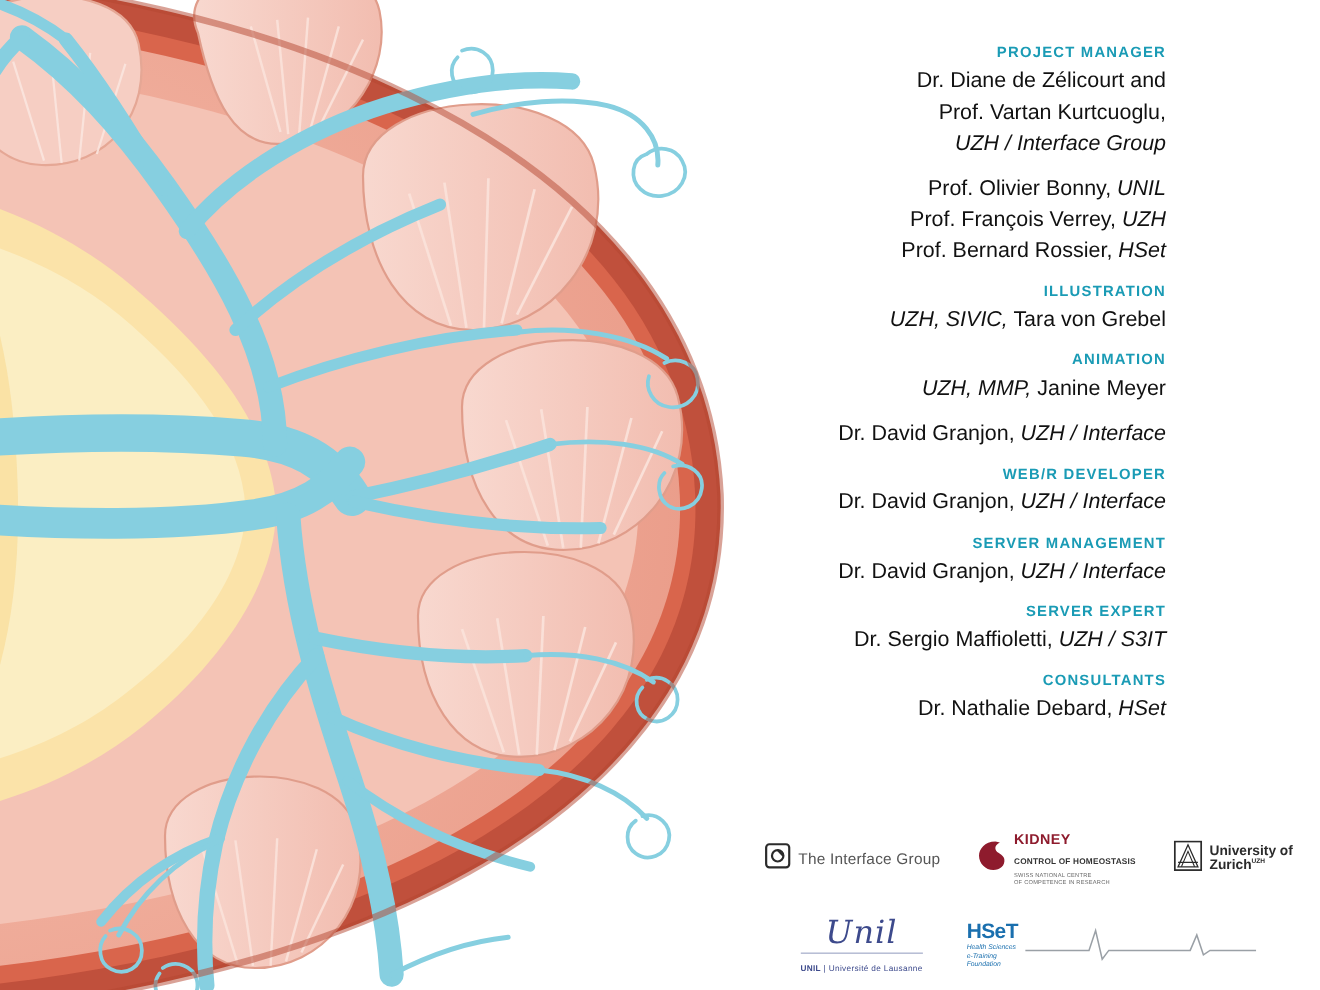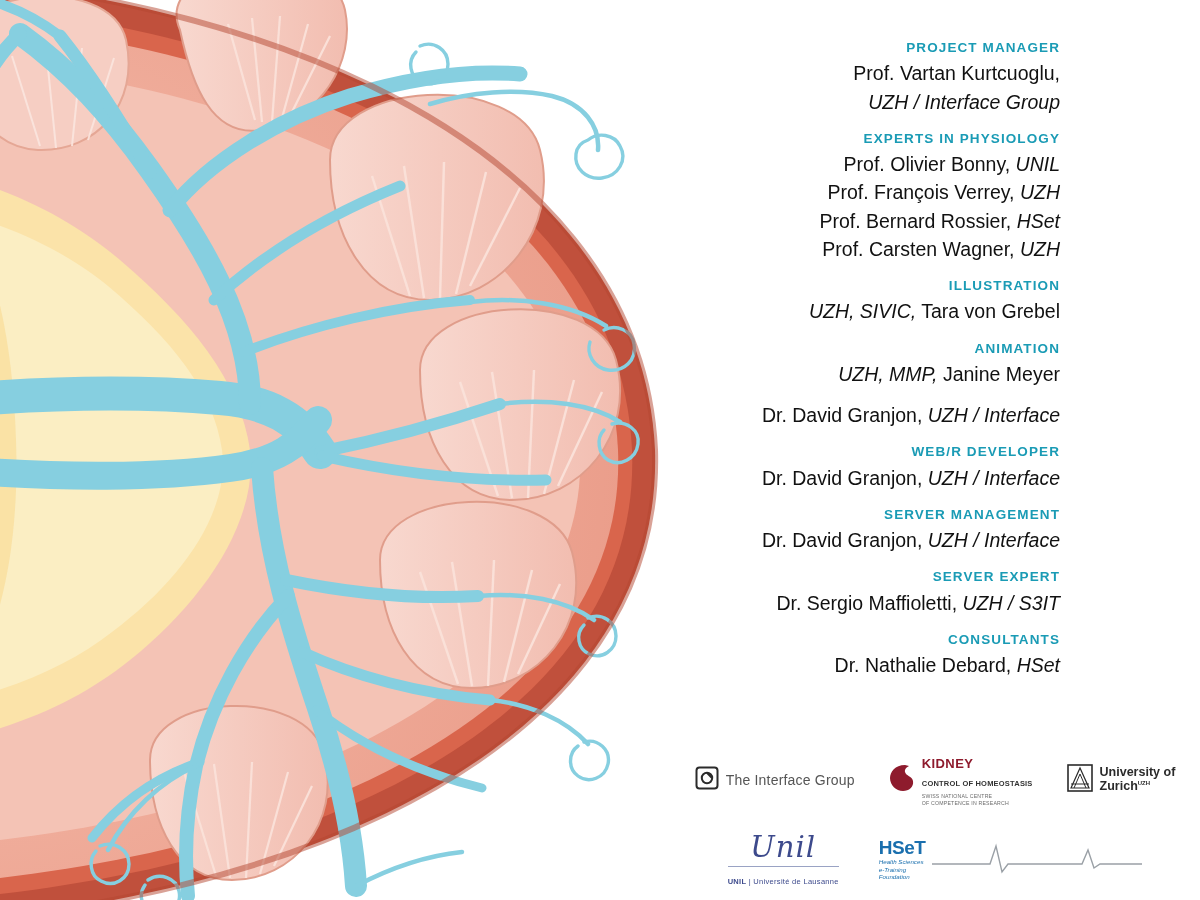--- a/index.html
+++ b/index.html
@@ -294,6 +294,7 @@
 
     <div class="credit-block">
       <div class="credit-role">PROJECT MANAGER</div>
+      <div class="credit-name"><span>Dr. Diane de Zélicourt and</span></div>
       <div class="credit-name"><span>Prof. Vartan Kurtcuoglu,</span></div>
       <div class="credit-name"><em>UZH / Interface Group</em></div>
     </div>

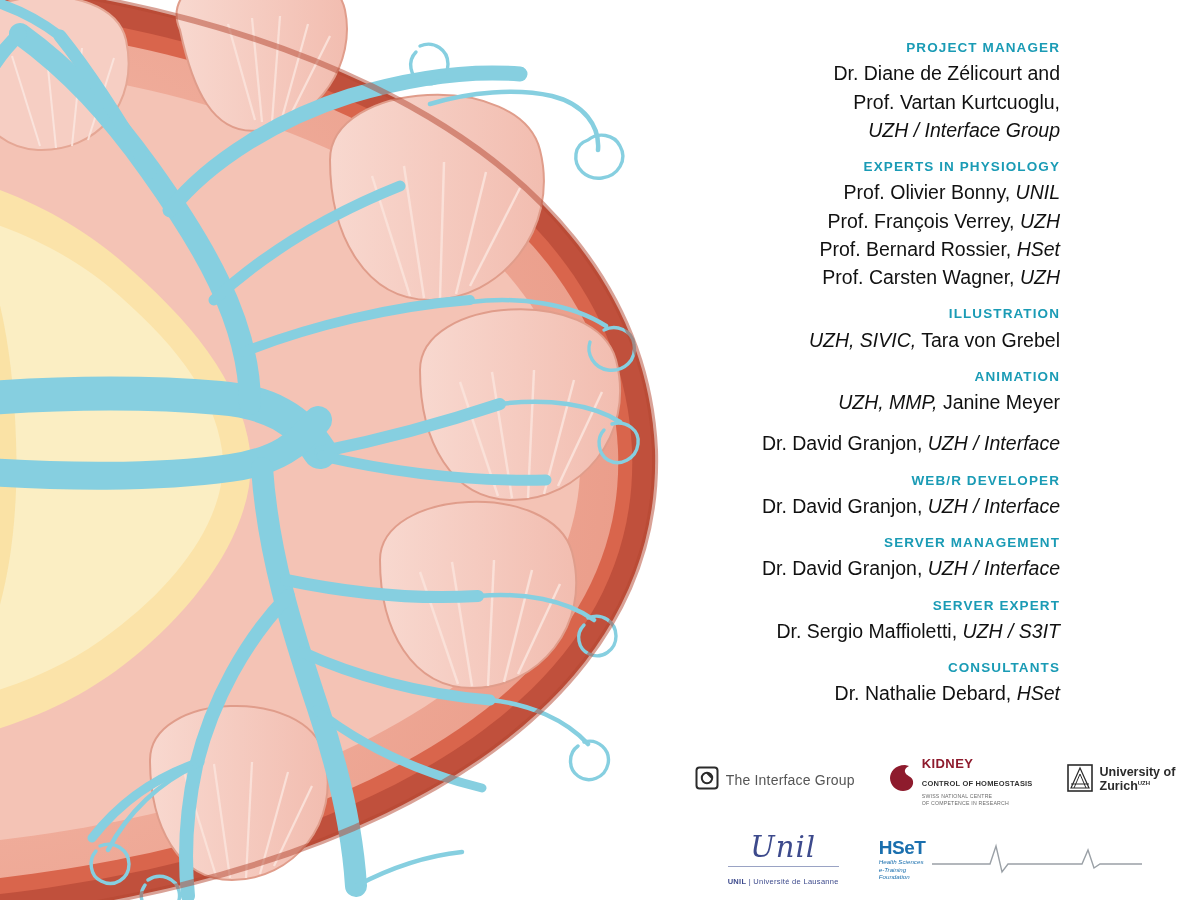--- a/index.html
+++ b/index.html
@@ -300,7 +300,6 @@
     </div>
 
     <div class="credit-block">
-      <div class="credit-role">EXPERTS IN PHYSIOLOGY</div>
       <div class="credit-name"><span>Prof. Olivier Bonny, </span><em>UNIL</em></div>
       <div class="credit-name"><span>Prof. François Verrey, </span><em>UZH</em></div>
       <div class="credit-name"><span>Prof. Bernard Rossier, </span><em>HSet</em></div>

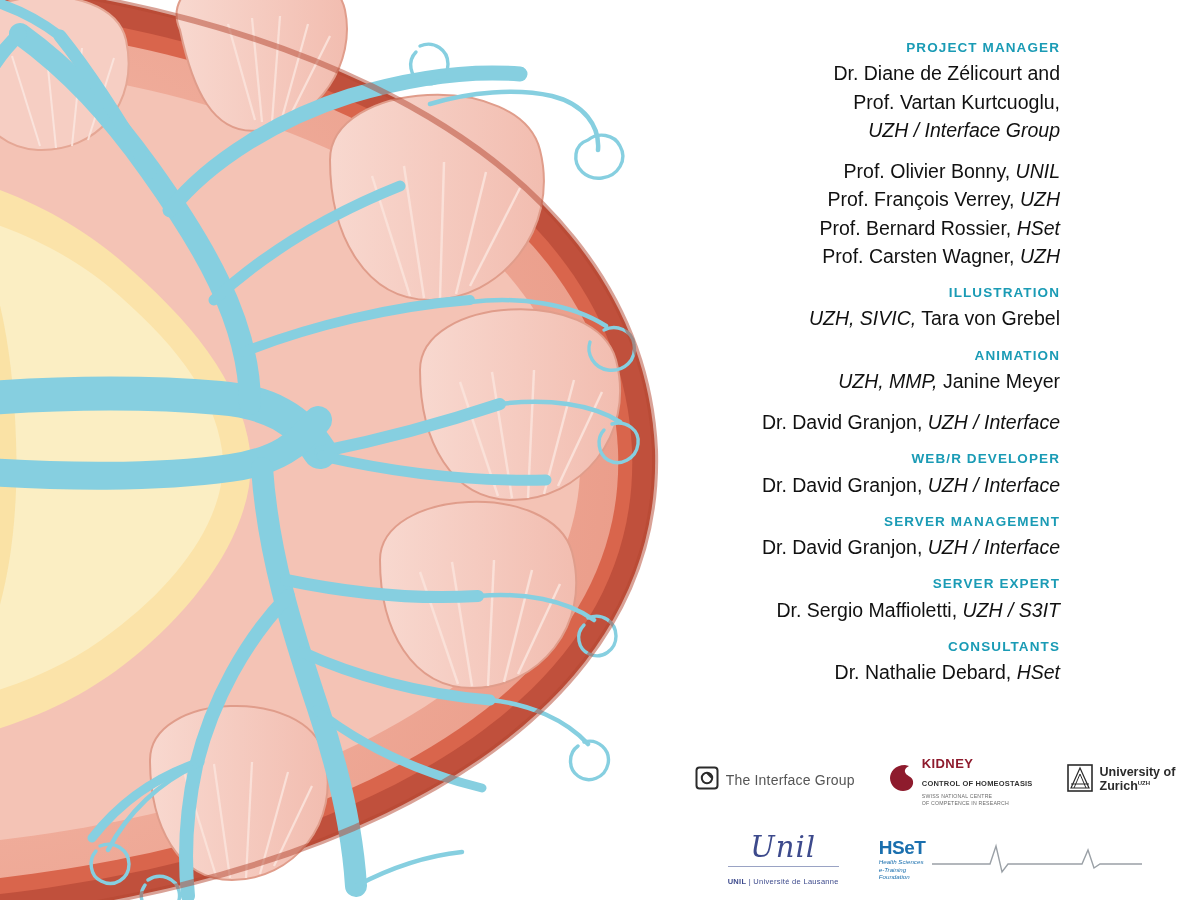--- a/index.html
+++ b/index.html
@@ -303,7 +303,6 @@
       <div class="credit-name"><span>Prof. Olivier Bonny, </span><em>UNIL</em></div>
       <div class="credit-name"><span>Prof. François Verrey, </span><em>UZH</em></div>
       <div class="credit-name"><span>Prof. Bernard Rossier, </span><em>HSet</em></div>
-      <div class="credit-name"><span>Prof. Carsten Wagner, </span><em>UZH</em></div>
     </div>
 
     <div class="credit-block">

